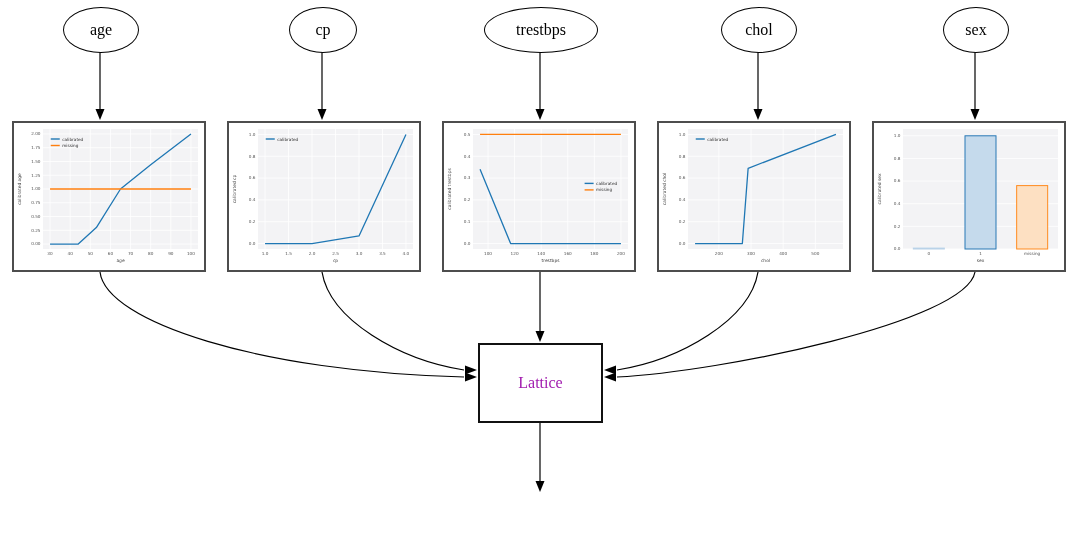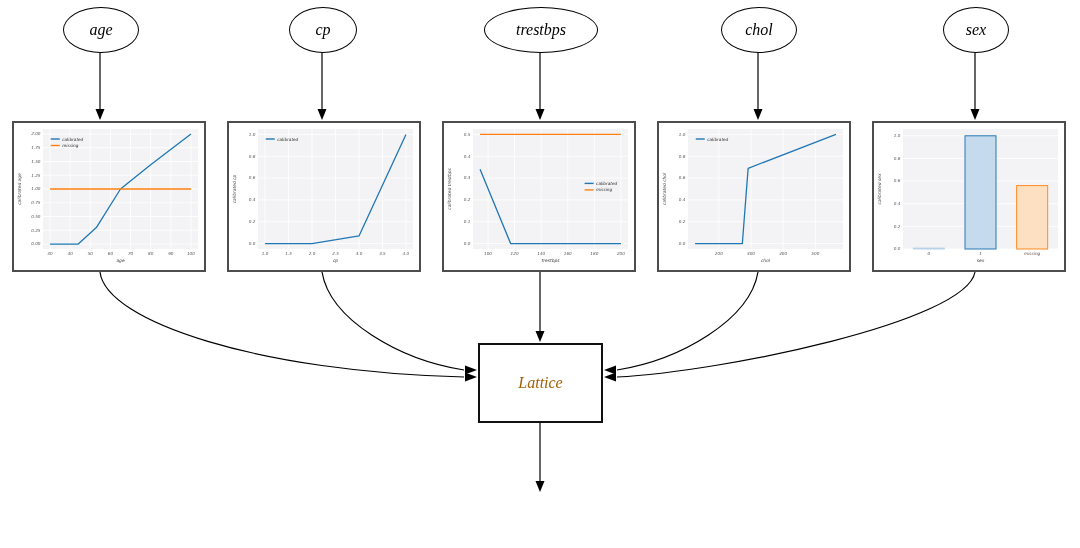--- a/index.html
+++ b/index.html
@@ -4,7 +4,7 @@
 <style>
   html,body{margin:0;padding:0;background:#fff;}
   .canvas{position:relative;width:1080px;height:540px;background:#fff;overflow:hidden;
-          font-family:"Liberation Serif","DejaVu Serif",serif;font-style:italic;}
+          font-family:"Liberation Serif","DejaVu Serif",serif;}
   .edges{position:absolute;left:0;top:0;width:1080px;height:548px;pointer-events:none;}
   .enode{position:absolute;border:1px solid #000;border-radius:50%;background:#fff;
          display:flex;align-items:center;justify-content:center;font-size:16px;color:#000;}

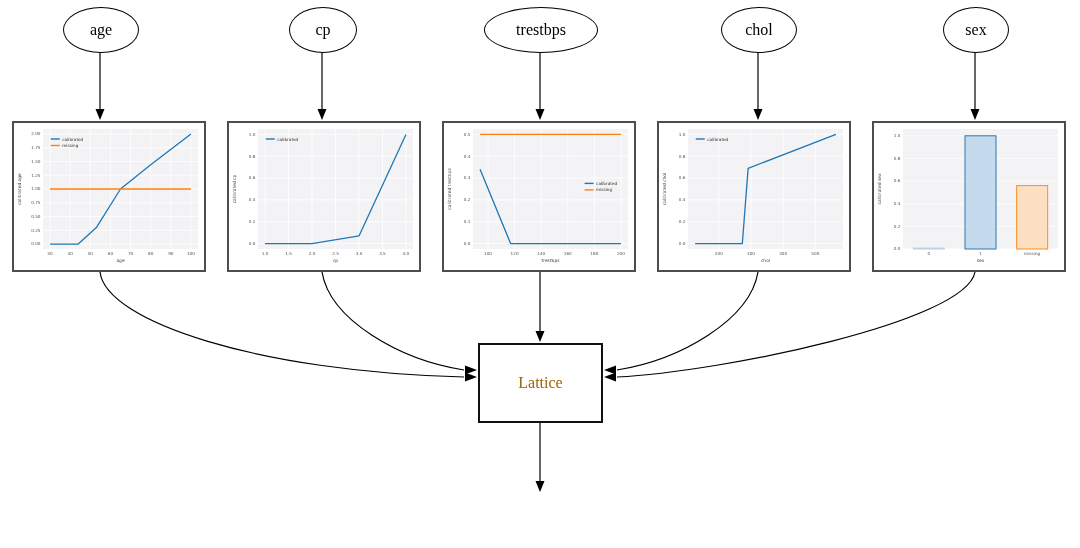--- a/index.html
+++ b/index.html
@@ -9,7 +9,7 @@
   .enode{position:absolute;border:1px solid #000;border-radius:50%;background:#fff;
          display:flex;align-items:center;justify-content:center;font-size:16px;color:#000;}
   .rectnode{position:absolute;border:2px solid #111;background:#fff;
-            display:flex;align-items:center;justify-content:center;font-size:16px;color:#a16207;box-sizing:border-box;}
+            display:flex;align-items:center;justify-content:center;font-size:16px;color:#a21caf;box-sizing:border-box;}
   .fig{position:absolute;top:121px;width:194px;height:151px;border:2px solid #4d4d4d;
        background:#fff;box-sizing:border-box;}
   .fig svg{display:block;width:190px;height:147px;}

